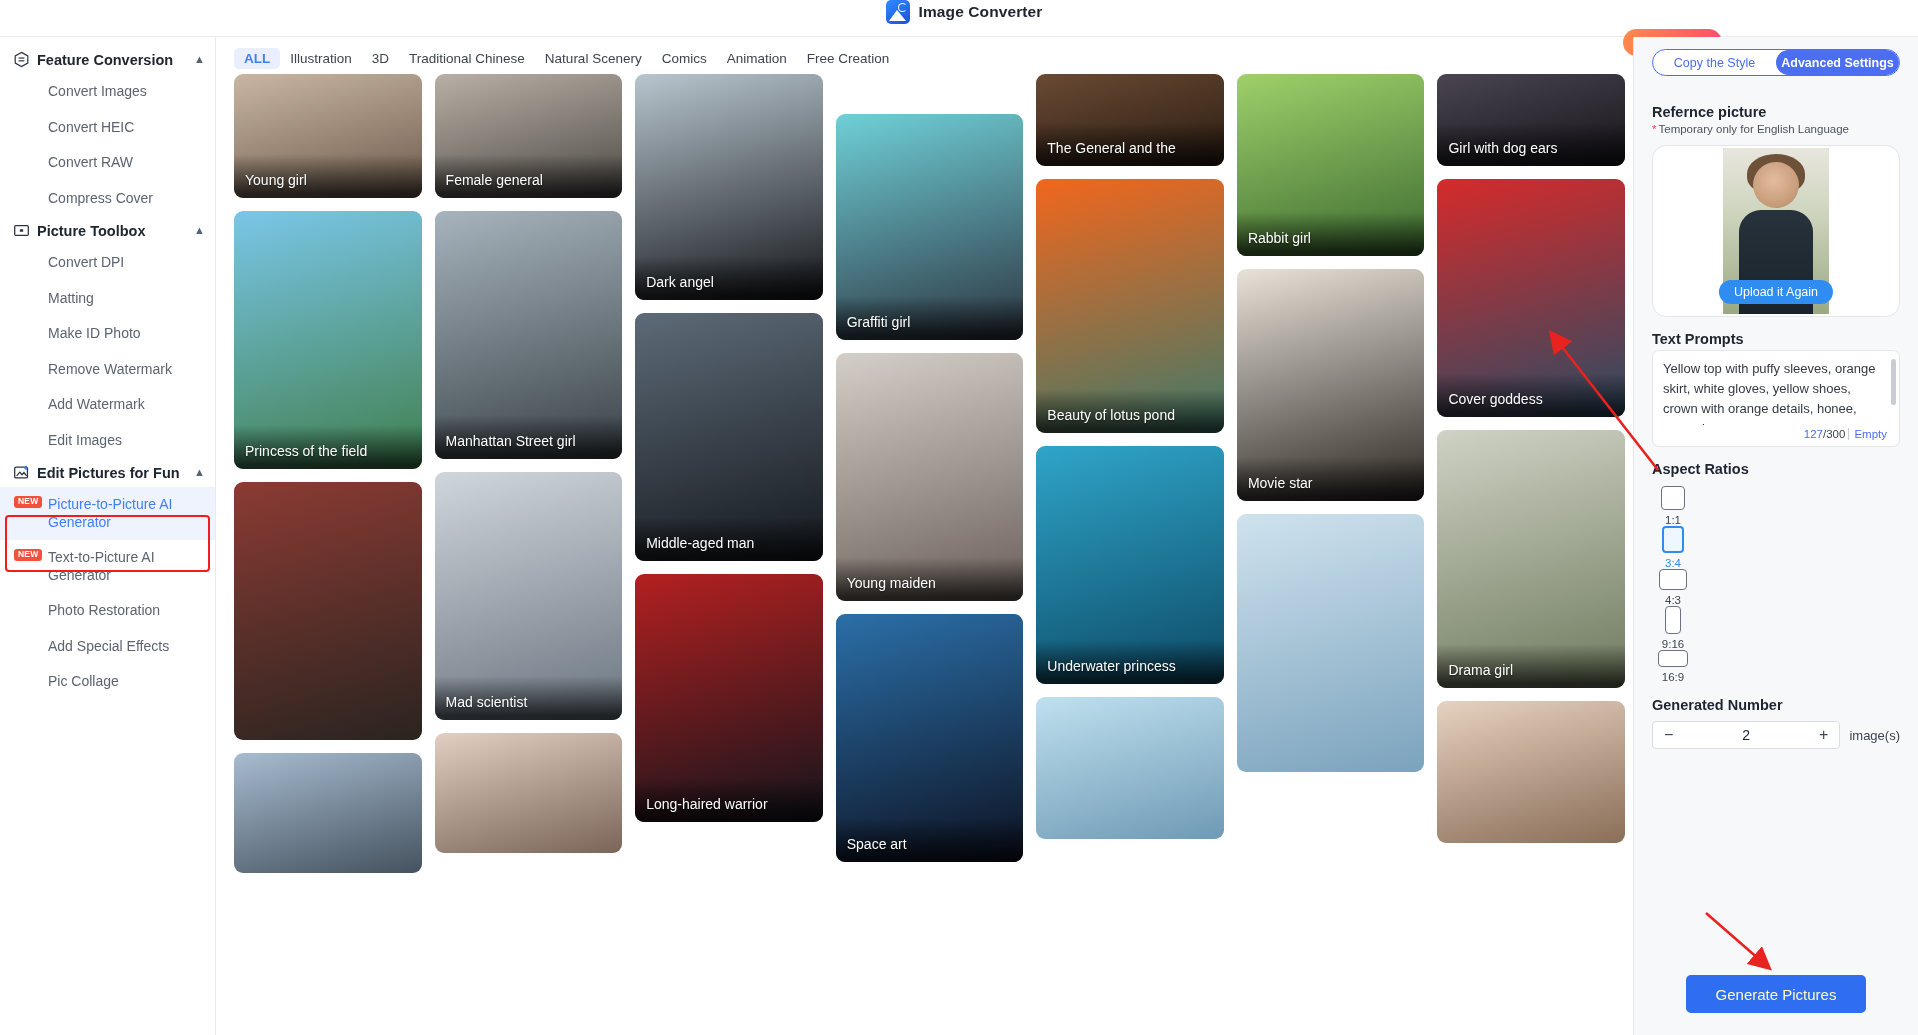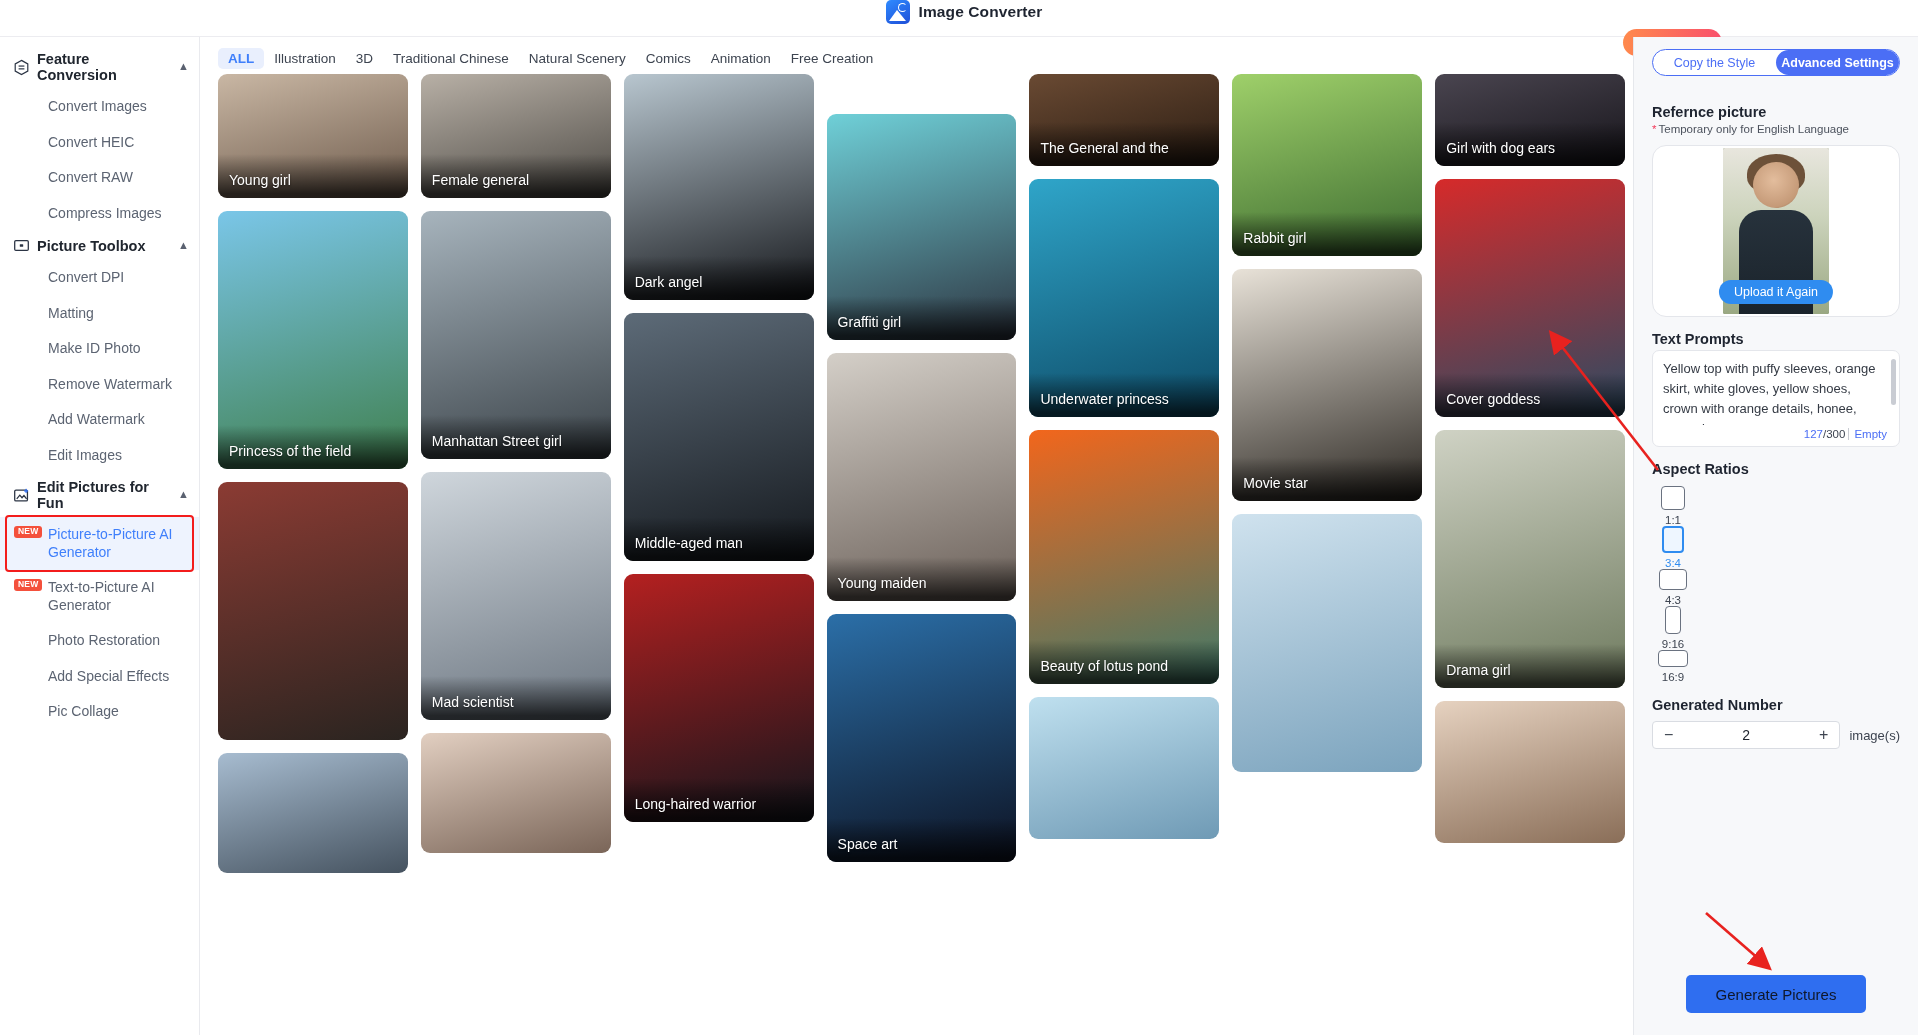--- a/index.html
+++ b/index.html
@@ -56,7 +56,7 @@
 
   
   .sidebar {
-    width:200px; flex:none; background:#fff;
+    width:216px; flex:none; background:#fff;
     border-right:1px solid #e9eaee;
     padding-top:8px; position:relative; overflow:hidden;
   }

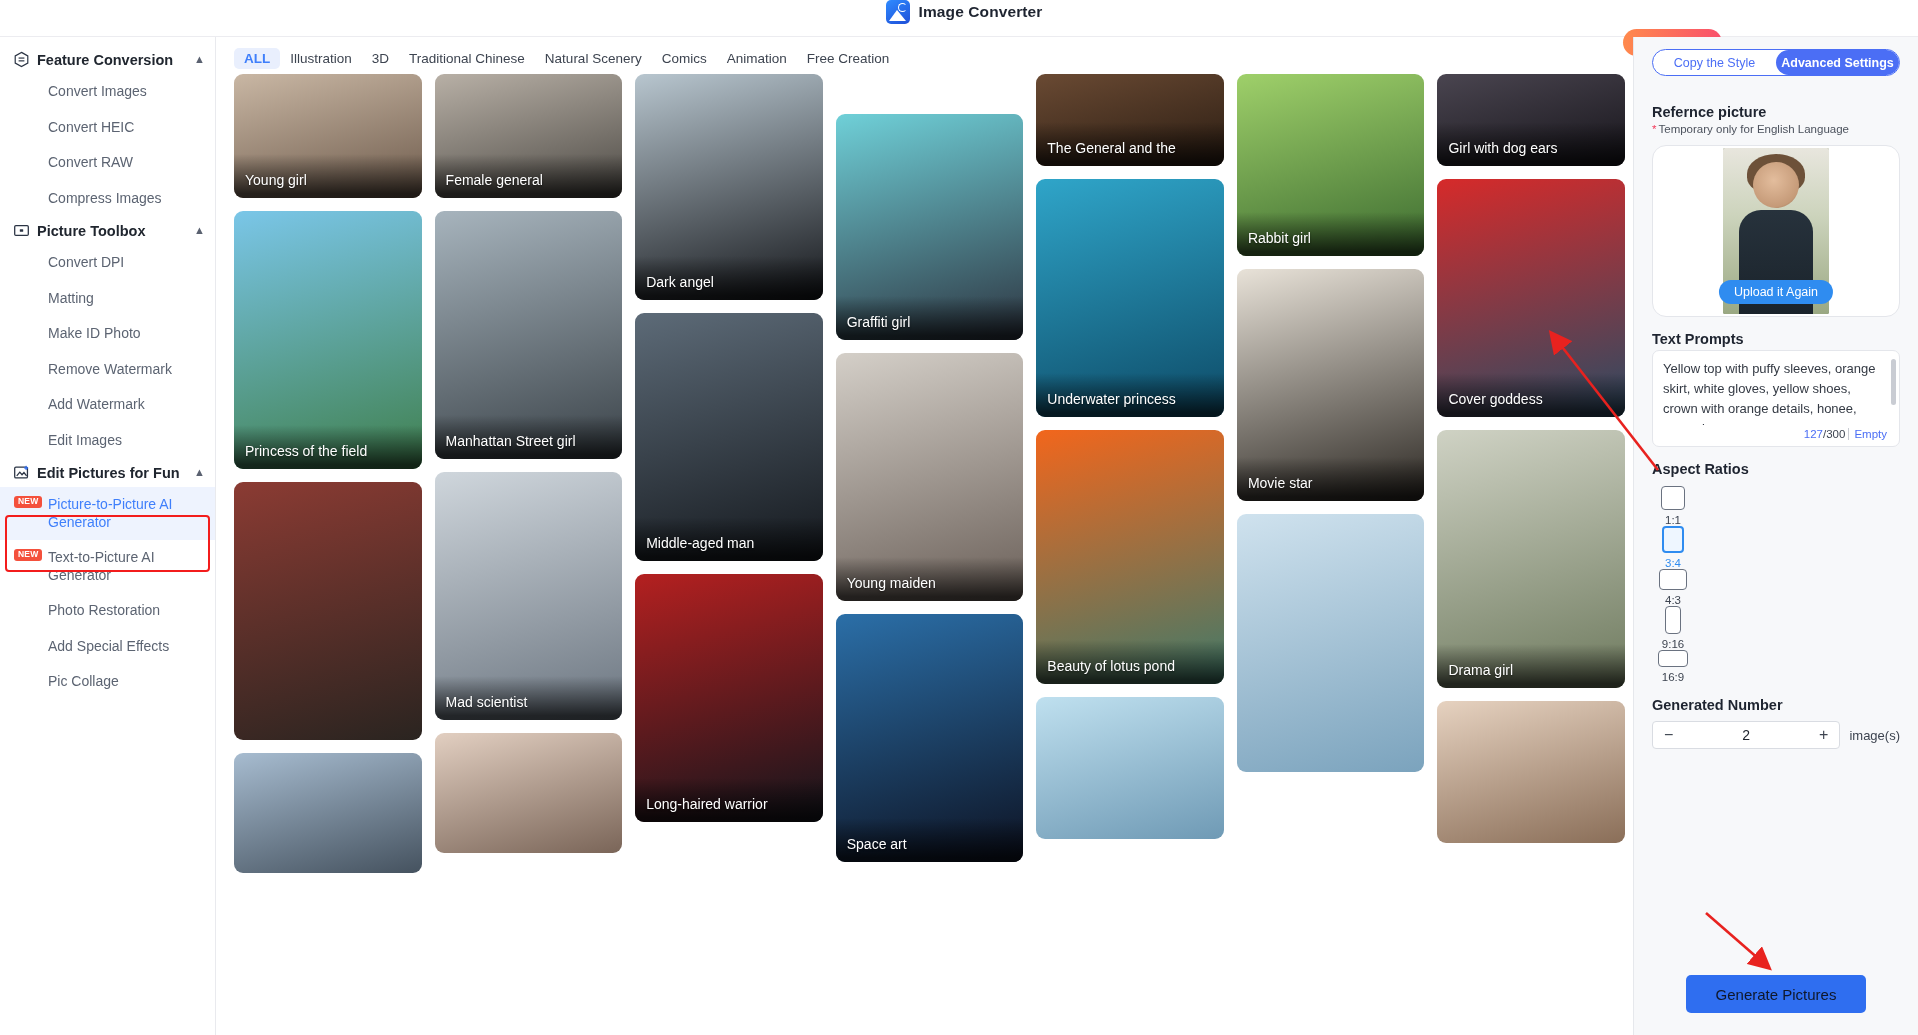--- a/index.html
+++ b/index.html
@@ -264,7 +264,7 @@
       <div class="leaf"><span>Convert Images</span></div>
       <div class="leaf"><span>Convert HEIC</span></div>
       <div class="leaf"><span>Convert RAW</span></div>
-      <div class="leaf"><span>Compress Images</span></div>
+      <div class="leaf"><span>Compress Cover</span></div>
       <div class="grp">
         <span class="grp-ico"><svg viewBox="0 0 20 20" width="17" height="17" fill="none" stroke="#2b3444" stroke-width="1.5">
             <rect x="2" y="4.2" width="16" height="11.6" rx="1.4"></rect>

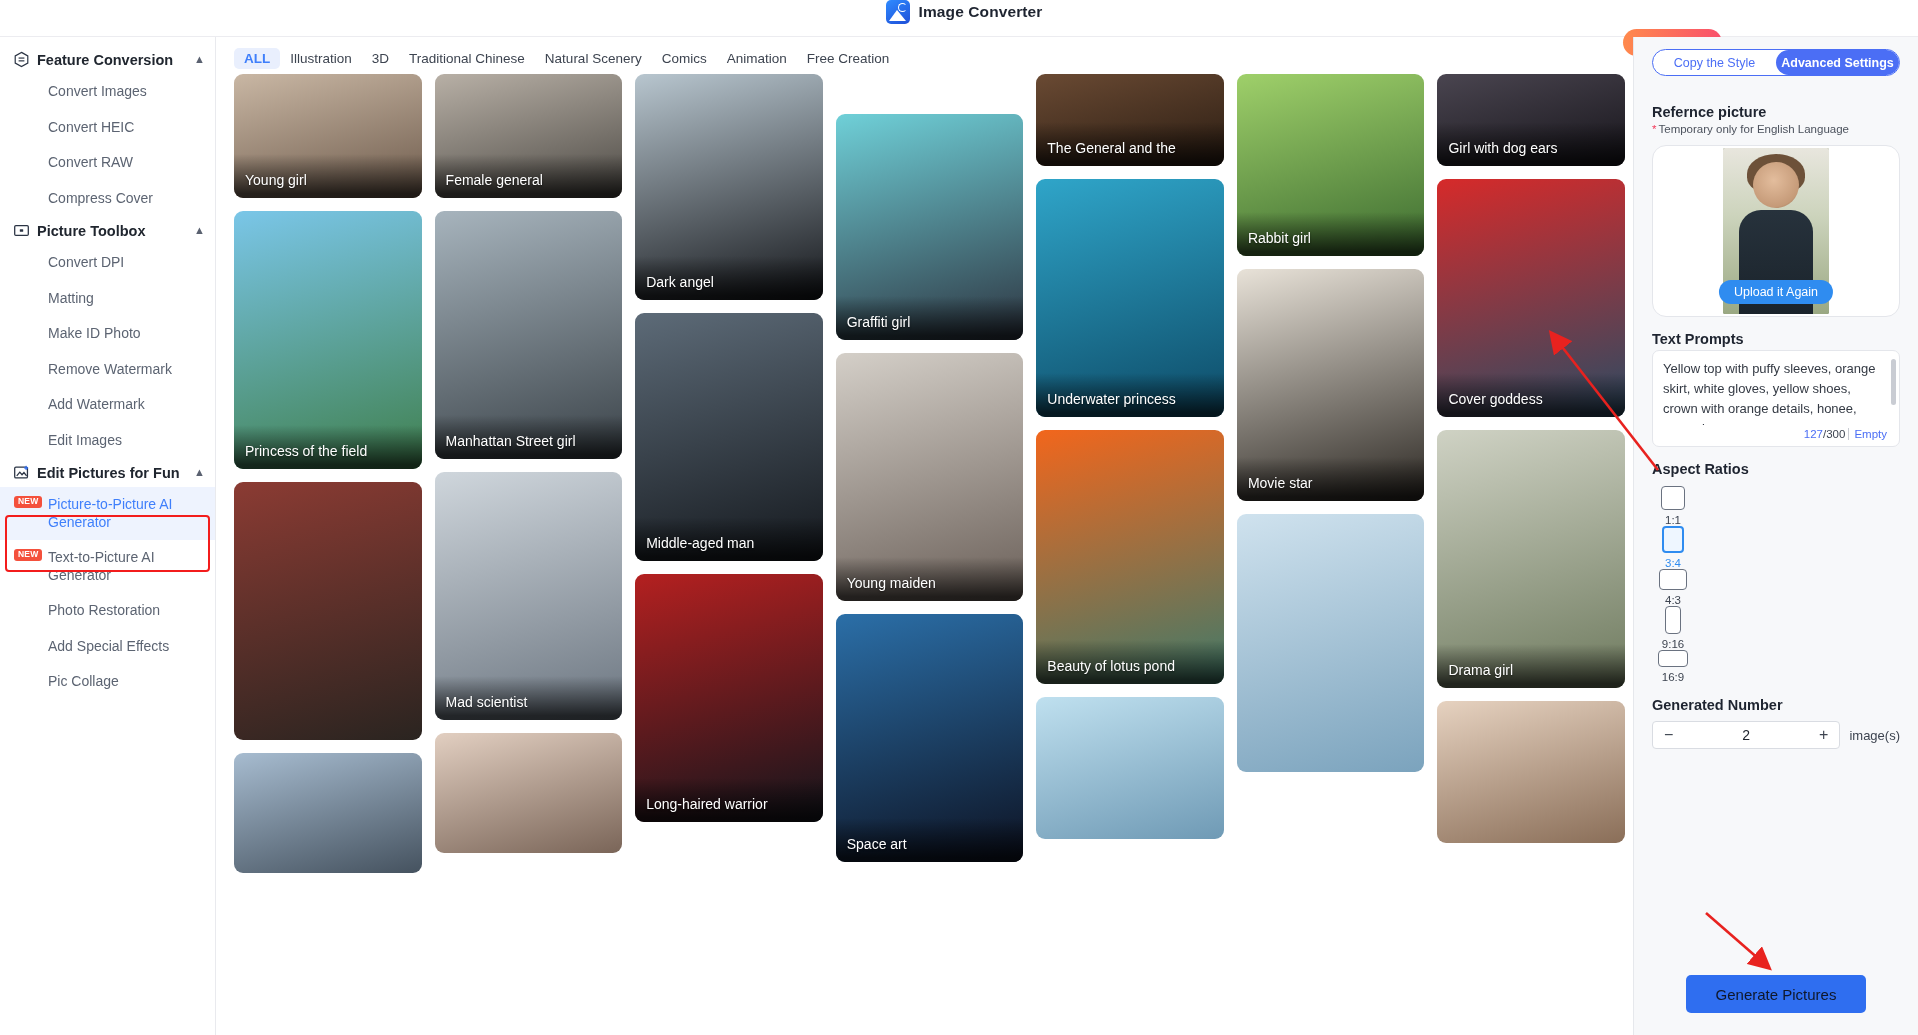--- a/index.html
+++ b/index.html
@@ -375,12 +375,12 @@
             <div class="cap">The General and the</div>
           </div>
           <div class="card">
+            <div class="ph" style="height: 254px; background: linear-gradient(165deg, rgb(242, 102, 28) 0%, rgb(63, 122, 106) 100%);"></div>
+            <div class="cap">Beauty of lotus pond</div>
+          </div>
+          <div class="card">
             <div class="ph" style="height: 238px; background: linear-gradient(165deg, rgb(47, 165, 201) 0%, rgb(13, 74, 102) 100%);"></div>
             <div class="cap">Underwater princess</div>
-          </div>
-          <div class="card">
-            <div class="ph" style="height: 254px; background: linear-gradient(165deg, rgb(242, 102, 28) 0%, rgb(63, 122, 106) 100%);"></div>
-            <div class="cap">Beauty of lotus pond</div>
           </div>
           <div class="card">
             <div class="ph" style="height: 142px; background: linear-gradient(165deg, rgb(191, 224, 239) 0%, rgb(111, 154, 181) 100%);"></div>

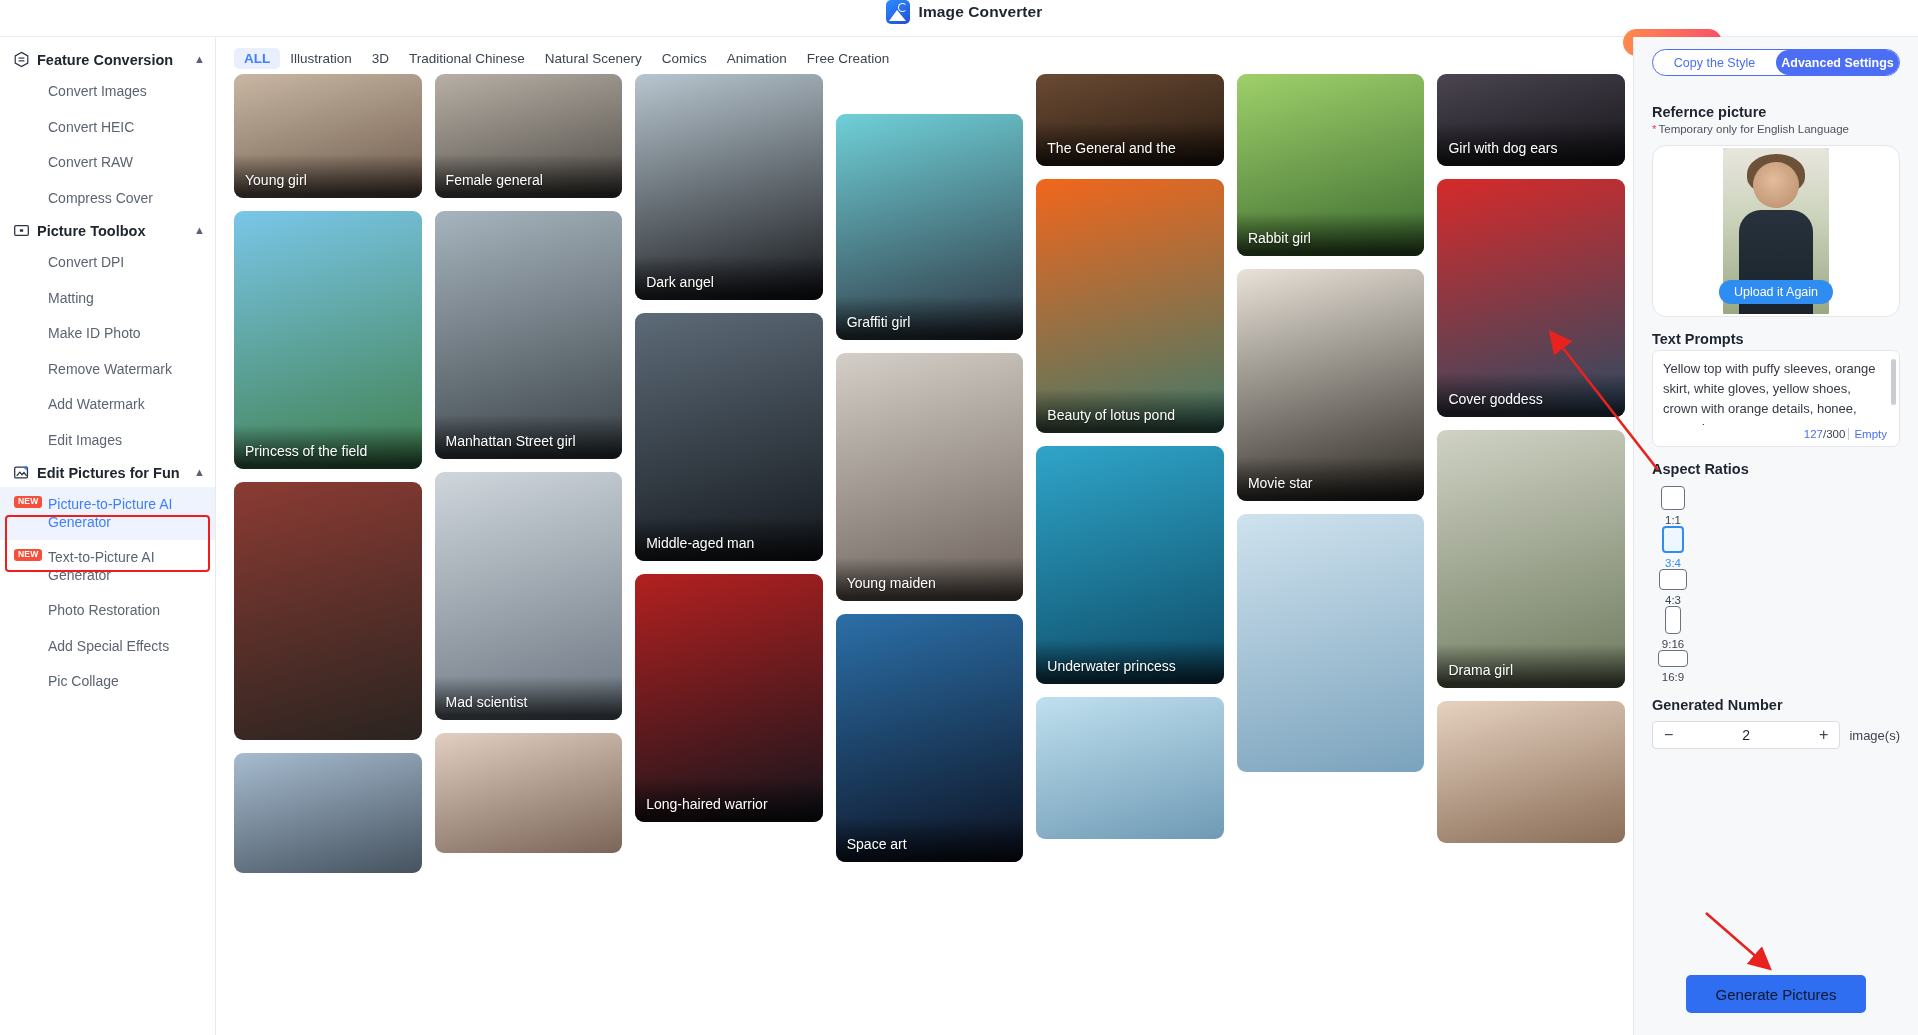--- a/index.html
+++ b/index.html
@@ -202,7 +202,7 @@
 
   .gen-btn {
     position:absolute; left:50%; transform:translateX(-50%); bottom:22px;
-    width:180px; height:38px; background:#2f6ef0; color:#0f172a;
+    width:180px; height:38px; background:#2f6ef0; color:#fef9c3;
     border:none; border-radius:5px; font-size:15px; cursor:pointer;
   }
 

